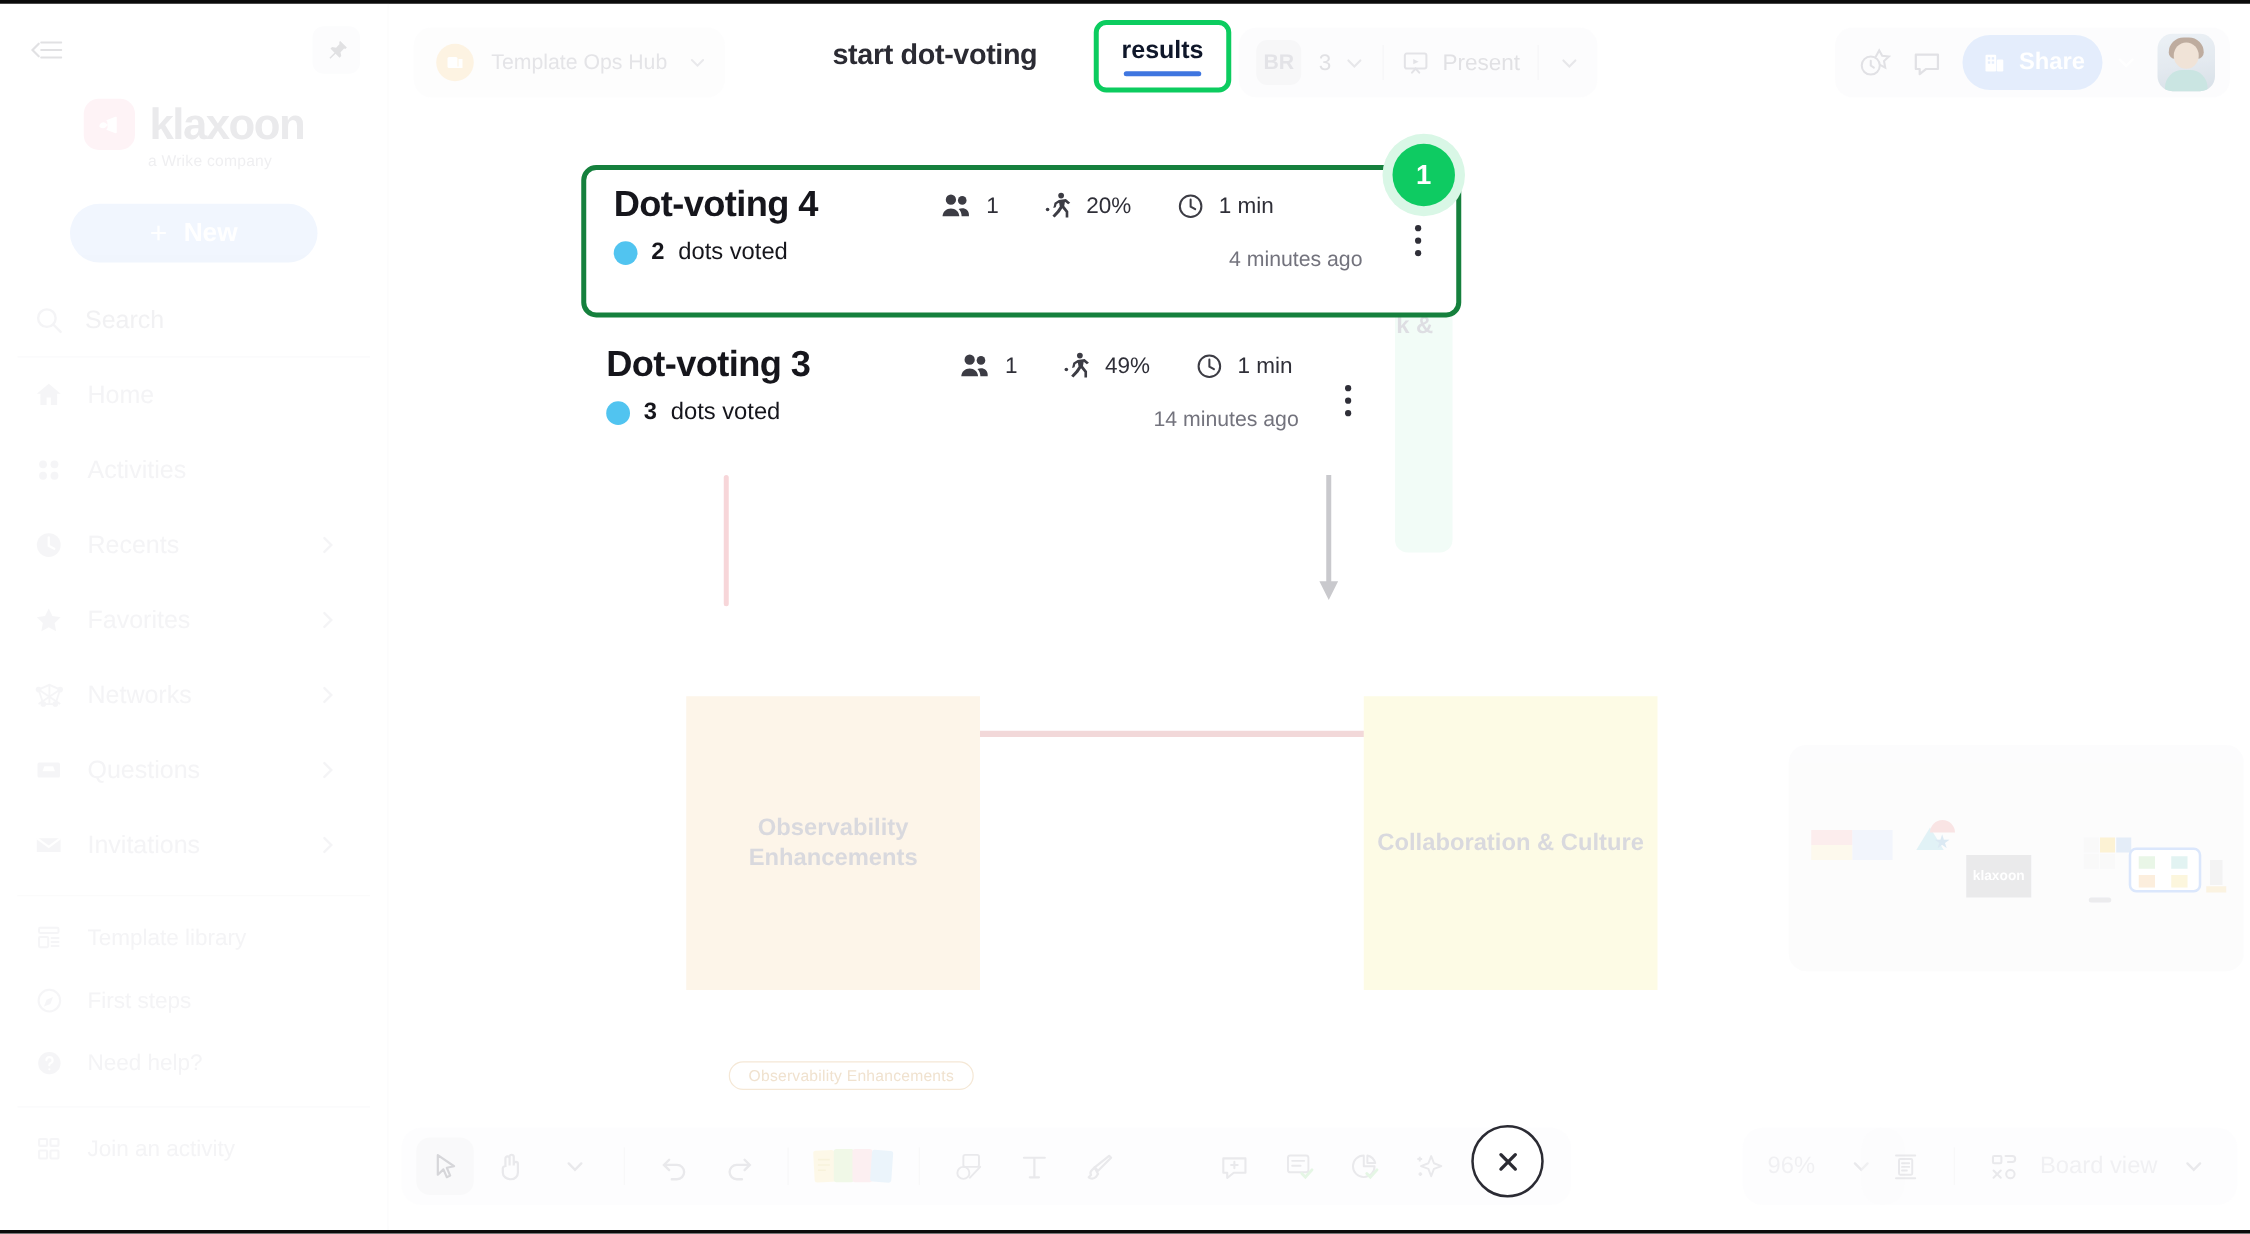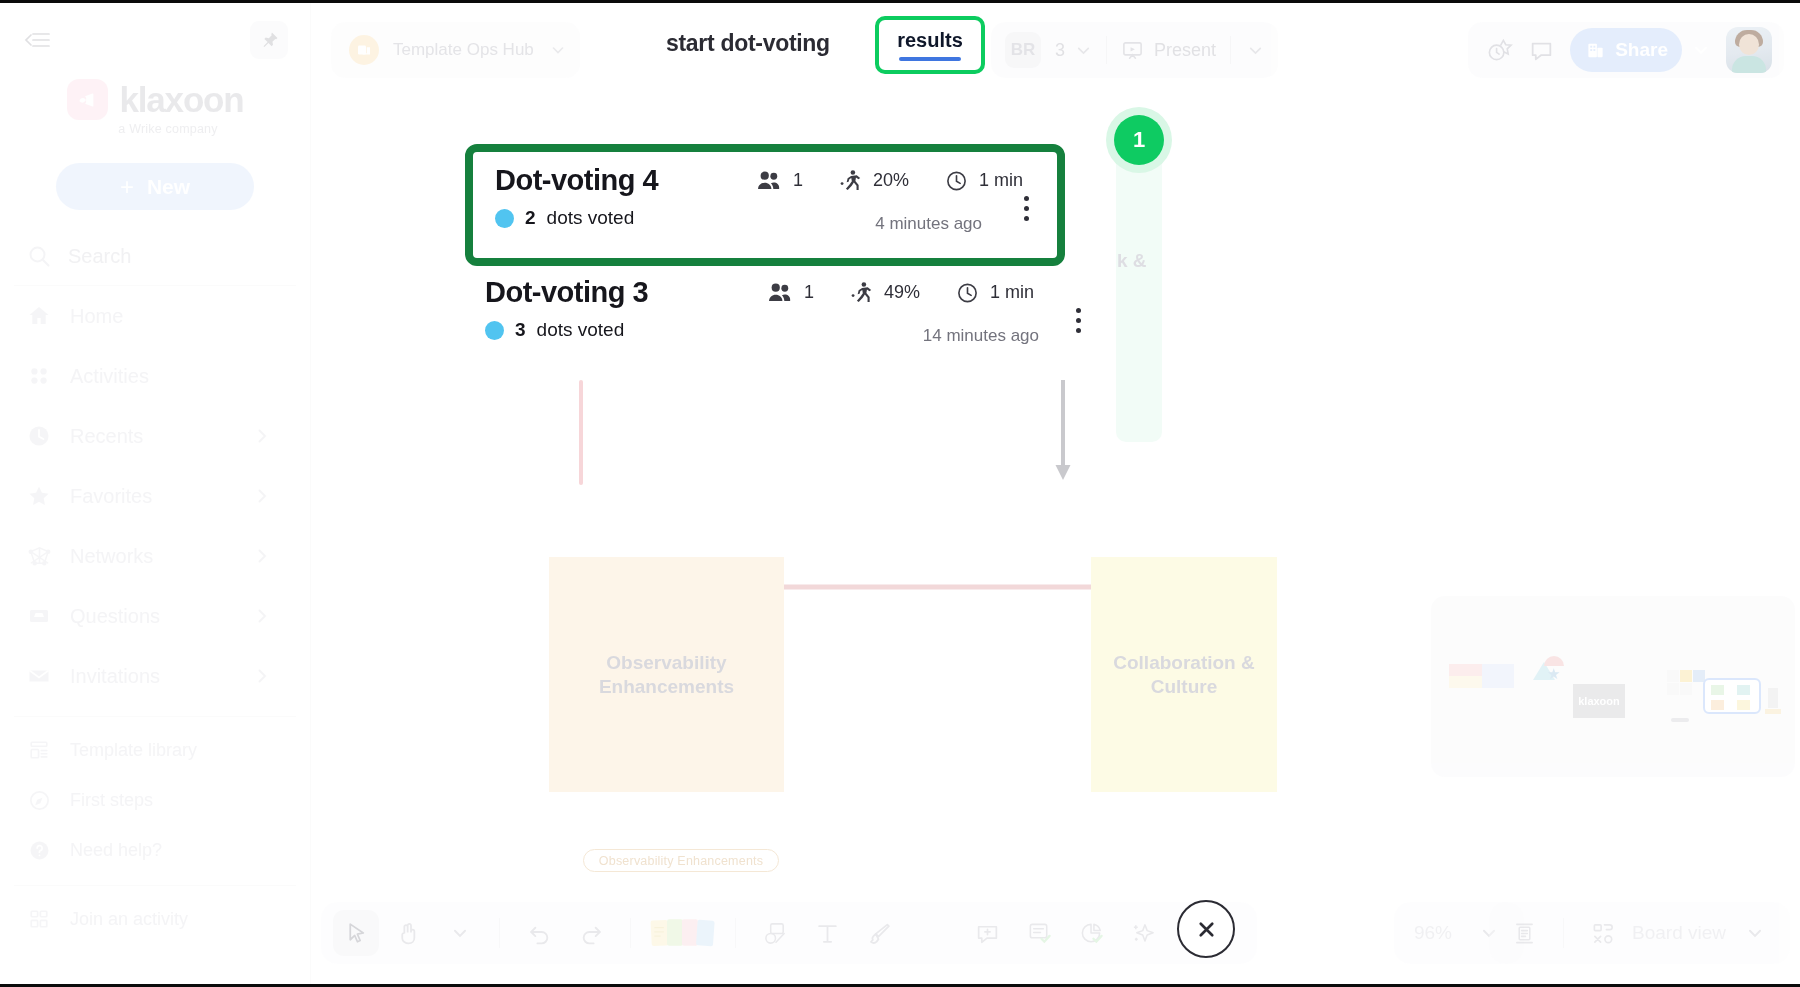--- a/index.html
+++ b/index.html
@@ -214,8 +214,8 @@
     border-radius: 12px;
   }
   .vote-card.selected {
-    left: 154px; top: 52px; width: 600px; height: 122px;
-    border: 8px solid #15803d; z-index: 6;
+    left: 154px; top: 40px; width: 704px; height: 122px;
+    border: 4px solid #15803d; z-index: 6;
   }
   .vote-card.plain {
     left: 174px; top: 172px; width: 614px; height: 98px;

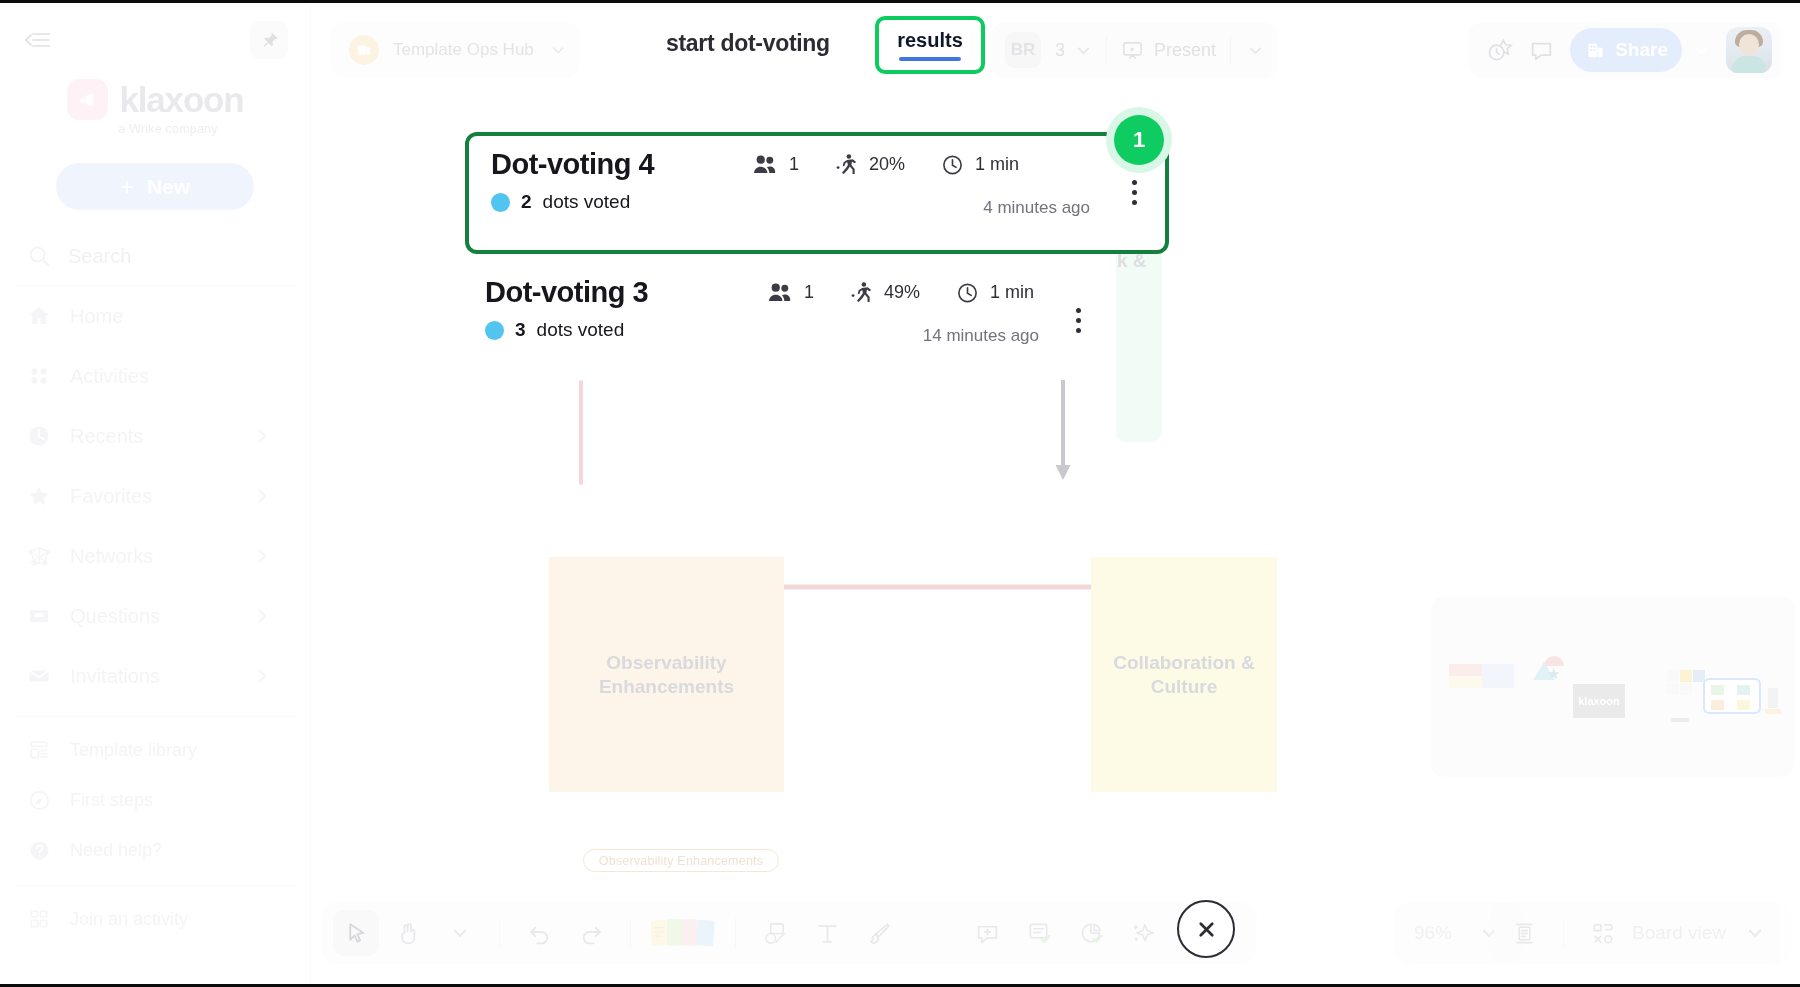--- a/index.html
+++ b/index.html
@@ -181,7 +181,7 @@
     background: #fdf5e9;
   }
   .note-b {
-    left: 780px; top: 465px; width: 186px; height: 235px;
+    left: 780px; top: 465px; width: 235px; height: 235px;
     background: #fdfbe5;
   }
   .pill-tag {

